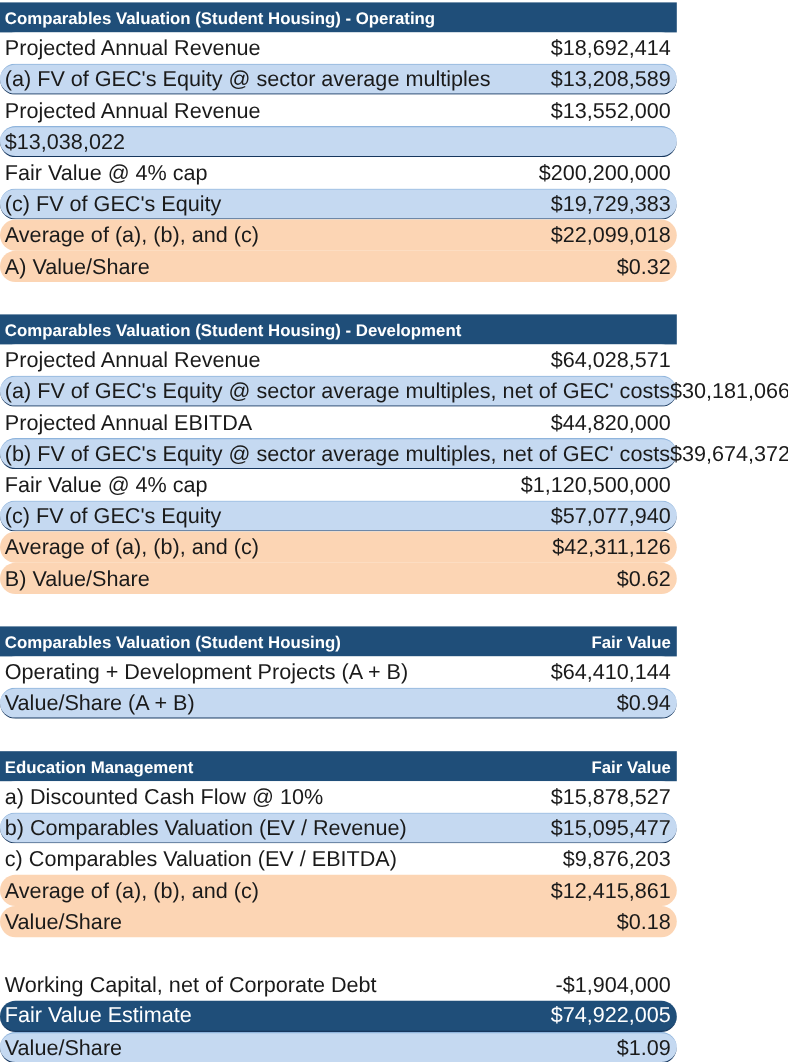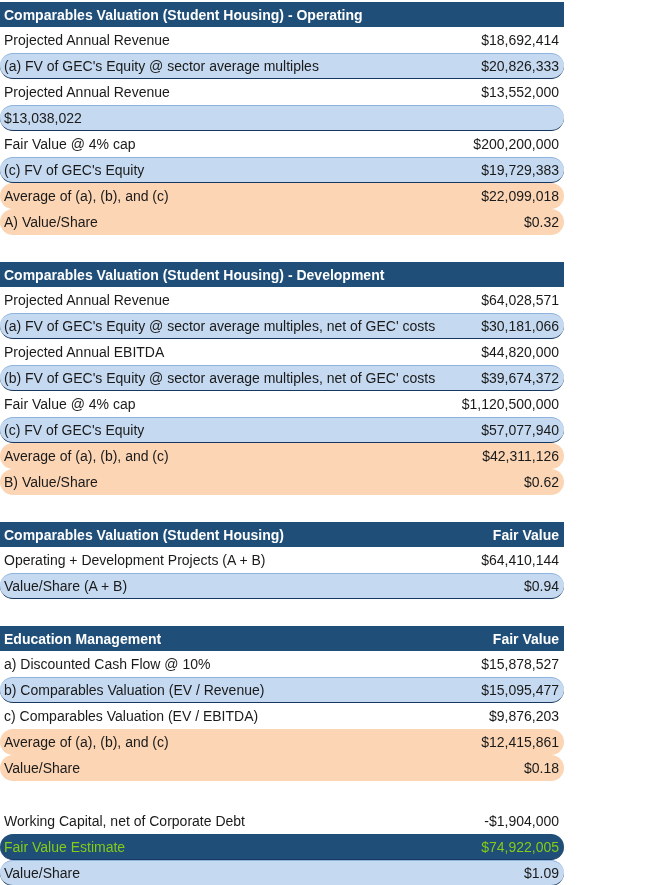--- a/index.html
+++ b/index.html
@@ -42,7 +42,7 @@
     display: flex;
     align-items: center;
     justify-content: space-between;
-    font-size: 14px;
+    font-size: 18px;
     padding: 0 5px 0 4px;
     border-radius: 13px;
   }

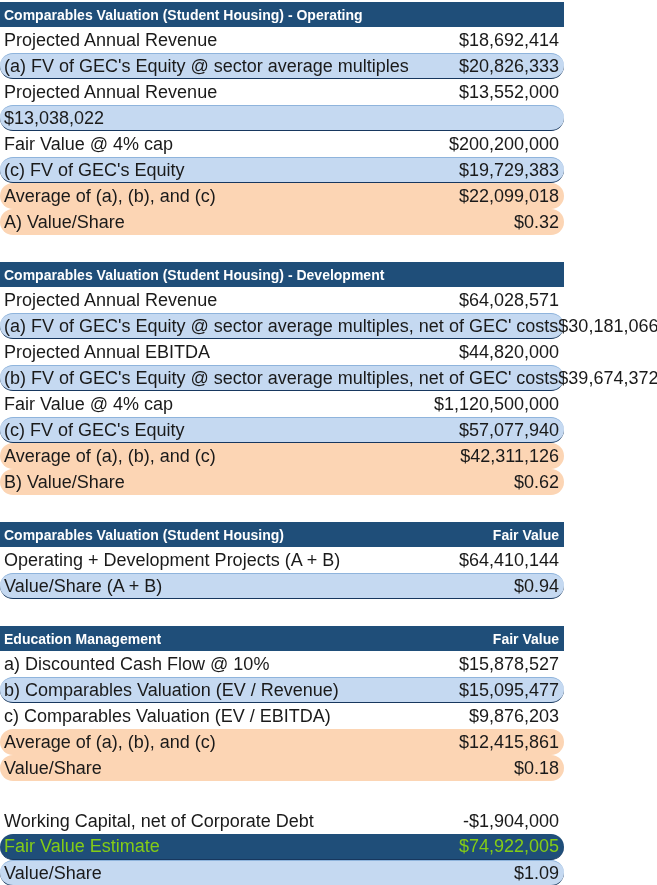--- a/index.html
+++ b/index.html
@@ -77,7 +77,7 @@
       </div>
       <div class="trow v-blue">
         <span class="row-label">(a) FV of GEC's Equity @ sector average multiples</span>
-        <span class="row-value">$20,826,333</span>
+        <span class="row-value">$13,208,589</span>
       </div>
       <div class="trow v-white">
         <span class="row-label">Projected Annual Revenue</span>

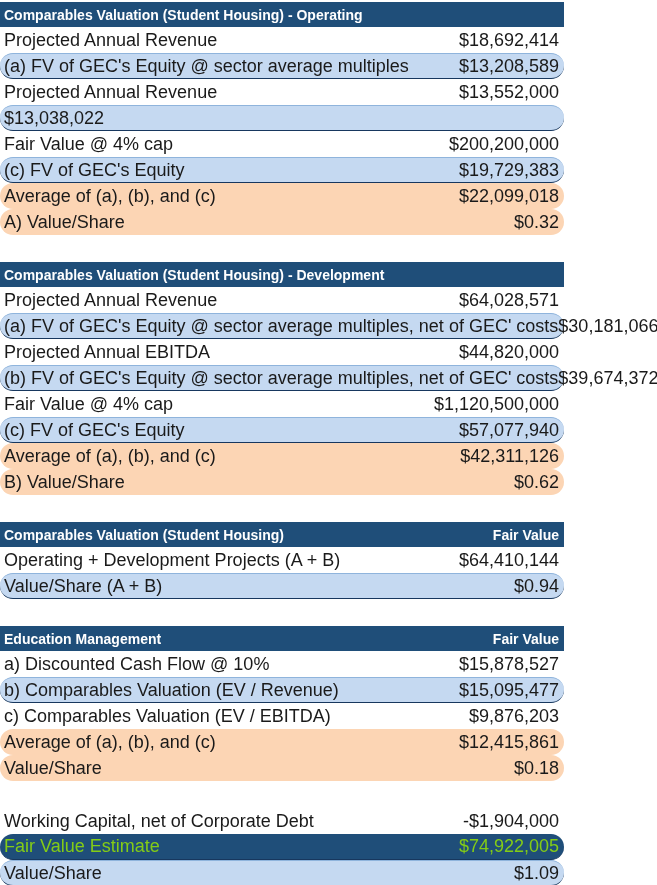--- a/index.html
+++ b/index.html
@@ -57,7 +57,7 @@
   .v-peach { background: var(--summary-row-bg); }
   .v-navy {
     background: var(--total-row-bg);
-    color: #84cc16;
+    color: #ffffff;
     border-bottom: 1px solid var(--border-dark);
   }
   .b { font-weight: normal; }

